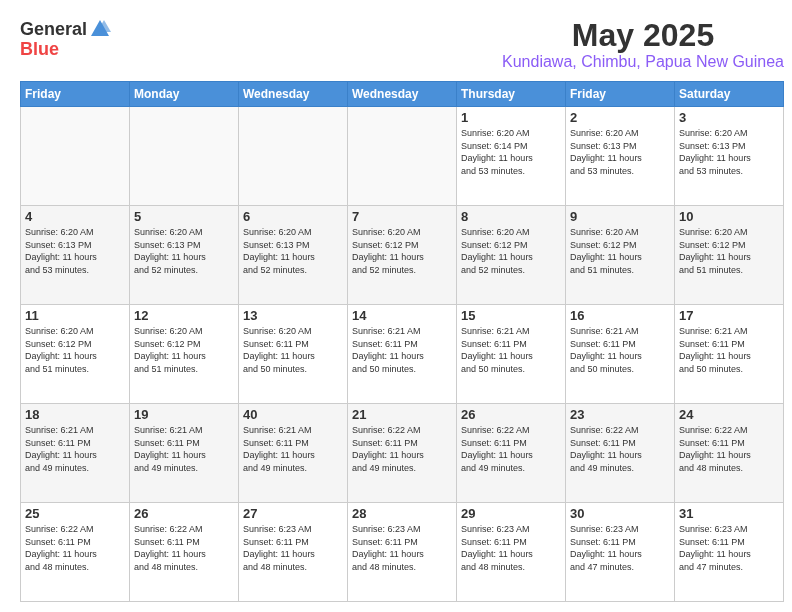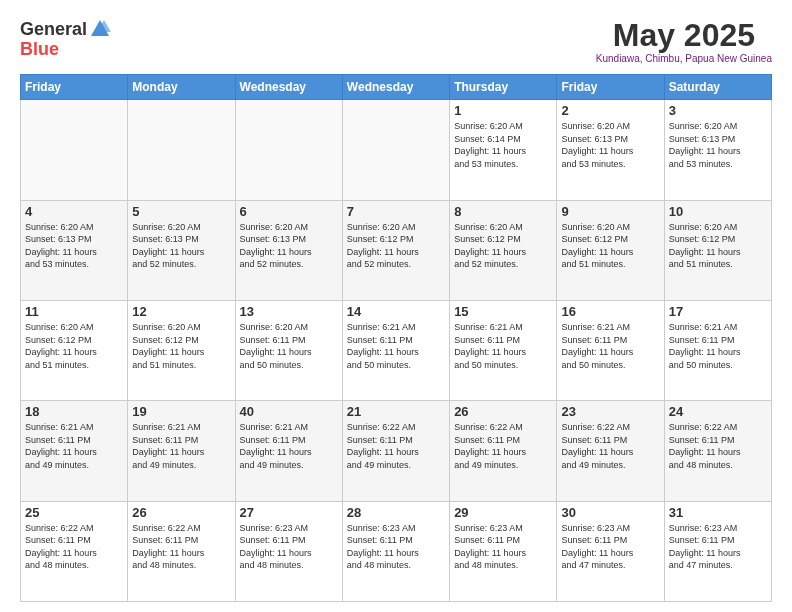--- a/index.html
+++ b/index.html
@@ -13,7 +13,7 @@
     .page {
       width: 792px;
       height: 612px;
-      padding: 18px 20px 10px 20px;
+      padding: 18px 8px 10px 20px;
       display: flex;
       flex-direction: column;
     }

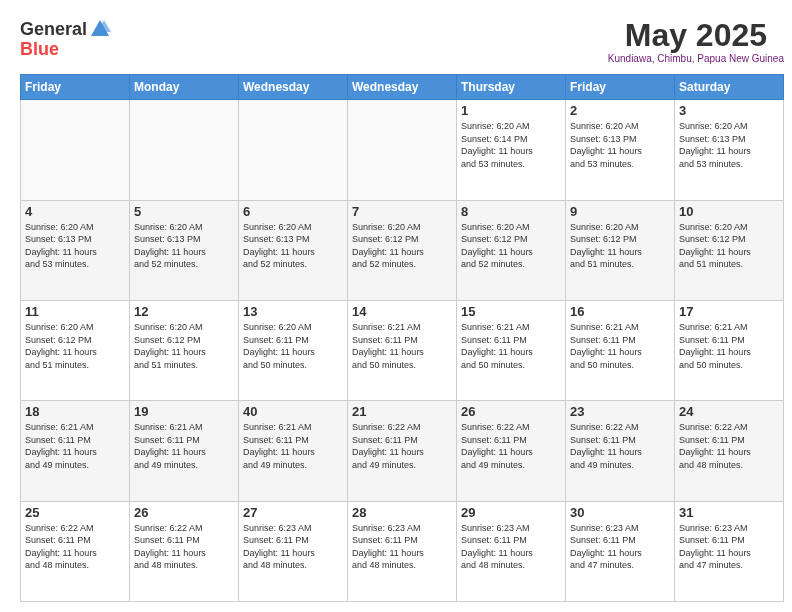--- a/index.html
+++ b/index.html
@@ -55,8 +55,8 @@
       line-height: 1.1;
     }
     .calendar-subtitle {
-      font-size: 10px;
-      color: #701a75;
+      font-size: 16px;
+      color: #8b5cf6;
     }
     .calendar-table {
       width: 100%;

